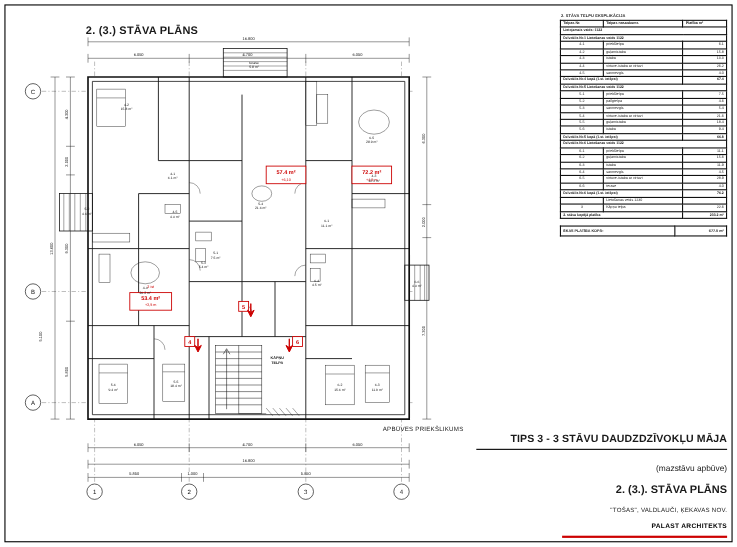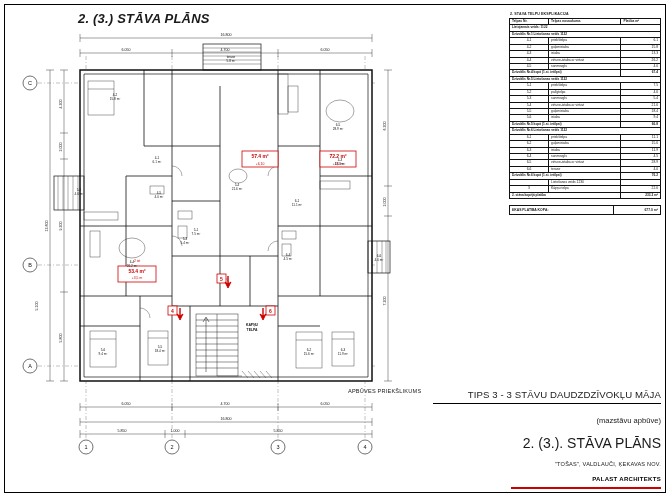--- a/index.html
+++ b/index.html
@@ -19,8 +19,8 @@
   }
   
   .plan-title{
-    position:absolute;left:78px;top:11px;
-    font-size:13px;font-weight:bold;letter-spacing:.2px;font-style:italic;
+    position:absolute;left:78px;top:23px;
+    font-size:10px;font-weight:bold;letter-spacing:.2px;
   }
   
   .draw{

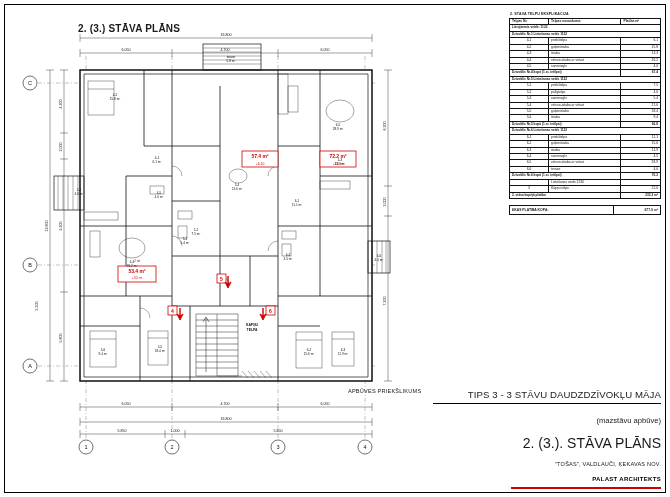--- a/index.html
+++ b/index.html
@@ -53,7 +53,7 @@
   .br{
     position:absolute;right:9px;bottom:8px;width:228px;text-align:right;
   }
-  .br .tips{font-size:9.6px;font-weight:normal;letter-spacing:.1px;}
+  .br .tips{font-size:9.6px;font-weight:bold;letter-spacing:.1px;}
   .br .rule{border-top:1px solid #000;margin:3px 0 2px 0;}
   .br .sub{font-size:7.6px;margin-top:12px;}
   .br .stage{font-size:14px;font-weight:normal;margin-top:10px;}

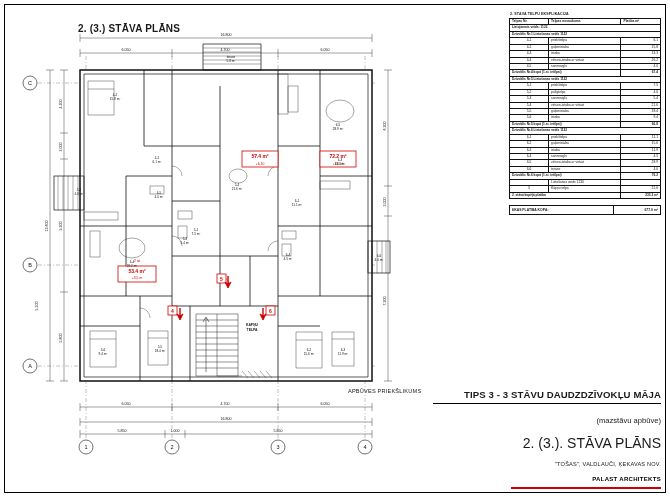--- a/index.html
+++ b/index.html
@@ -56,7 +56,7 @@
   .br .tips{font-size:9.6px;font-weight:bold;letter-spacing:.1px;}
   .br .rule{border-top:1px solid #000;margin:3px 0 2px 0;}
   .br .sub{font-size:7.6px;margin-top:12px;}
-  .br .stage{font-size:14px;font-weight:normal;margin-top:10px;}
+  .br .stage{font-size:10px;font-weight:bold;margin-top:10px;}
   .br .addr{font-size:5.6px;margin-top:10px;letter-spacing:.2px;}
   .br .firm{
     margin-top:3px;font-size:6px;font-weight:bold;letter-spacing:.3px;

